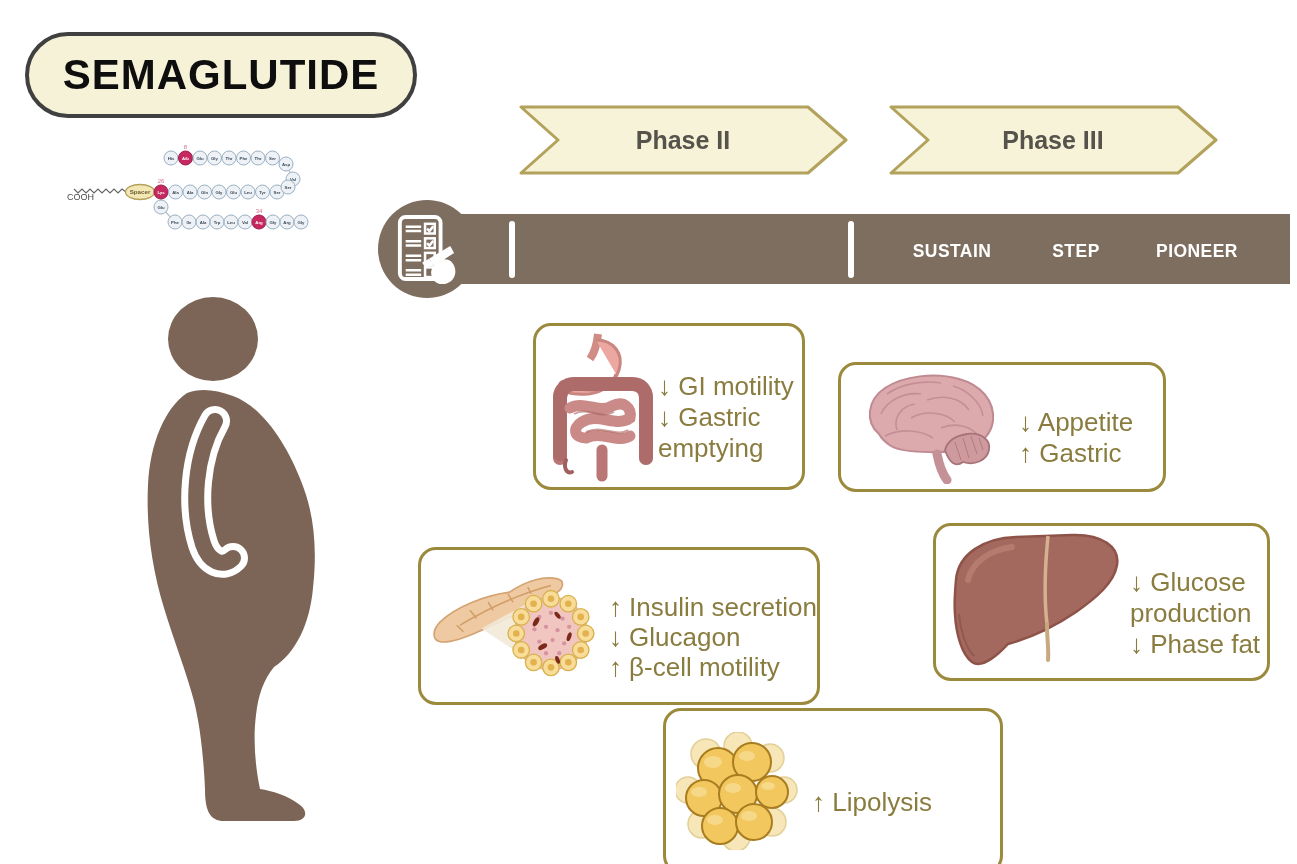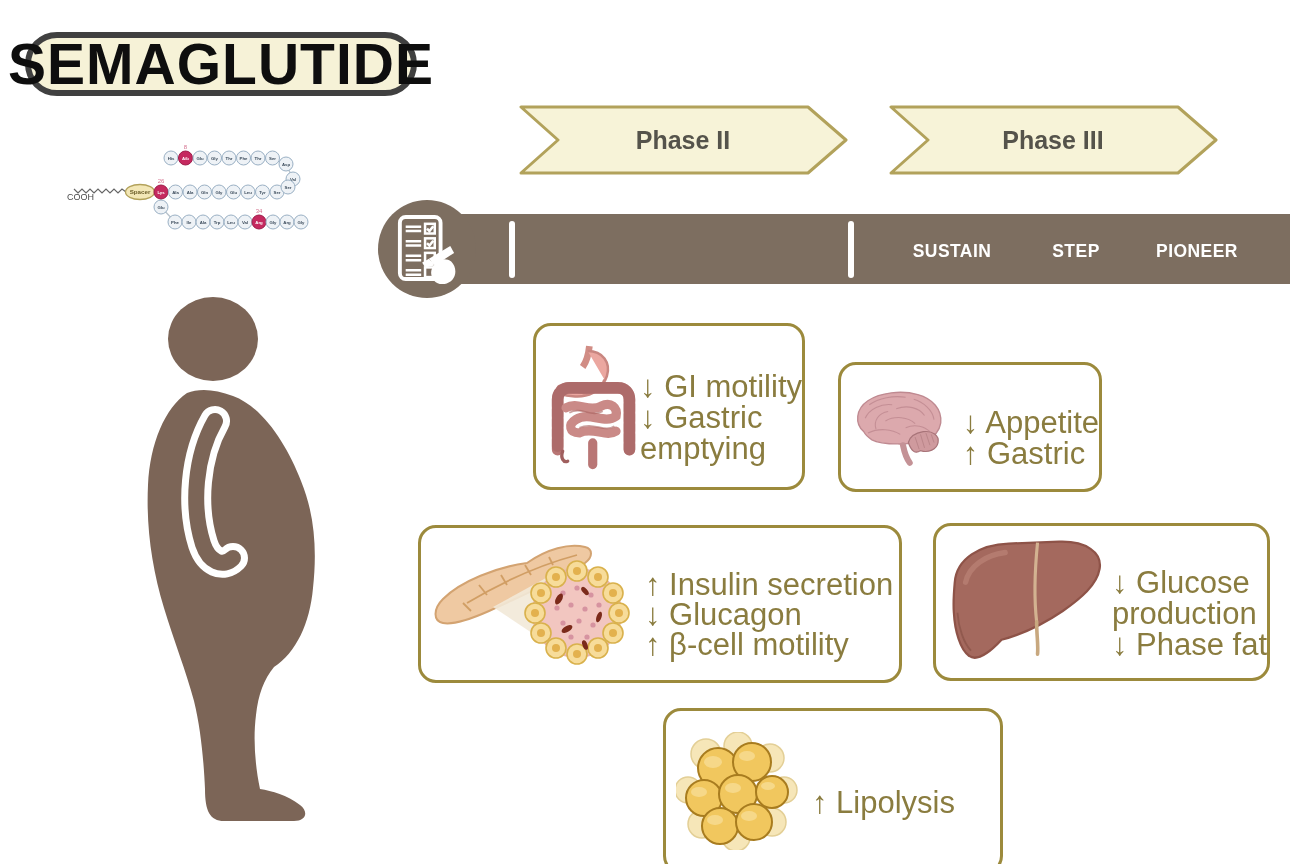--- a/index.html
+++ b/index.html
@@ -9,10 +9,10 @@
   }
   
   #title-pill {
-    position:absolute; left:25px; top:32px; width:392px; height:64px;
-    background:#f6f2d7; border:6px solid #404040; border-radius:48px;
+    position:absolute; left:25px; top:32px; width:392px; height:86px;
+    background:#f6f2d7; border:4px solid #404040; border-radius:48px;
     display:flex; align-items:center; justify-content:center;
-    font-size:57px; font-weight:bold; color:#0e0e0e; letter-spacing:1px;
+    font-size:42px; font-weight:bold; color:#0e0e0e; letter-spacing:1px;
     box-sizing:border-box;
   }
   

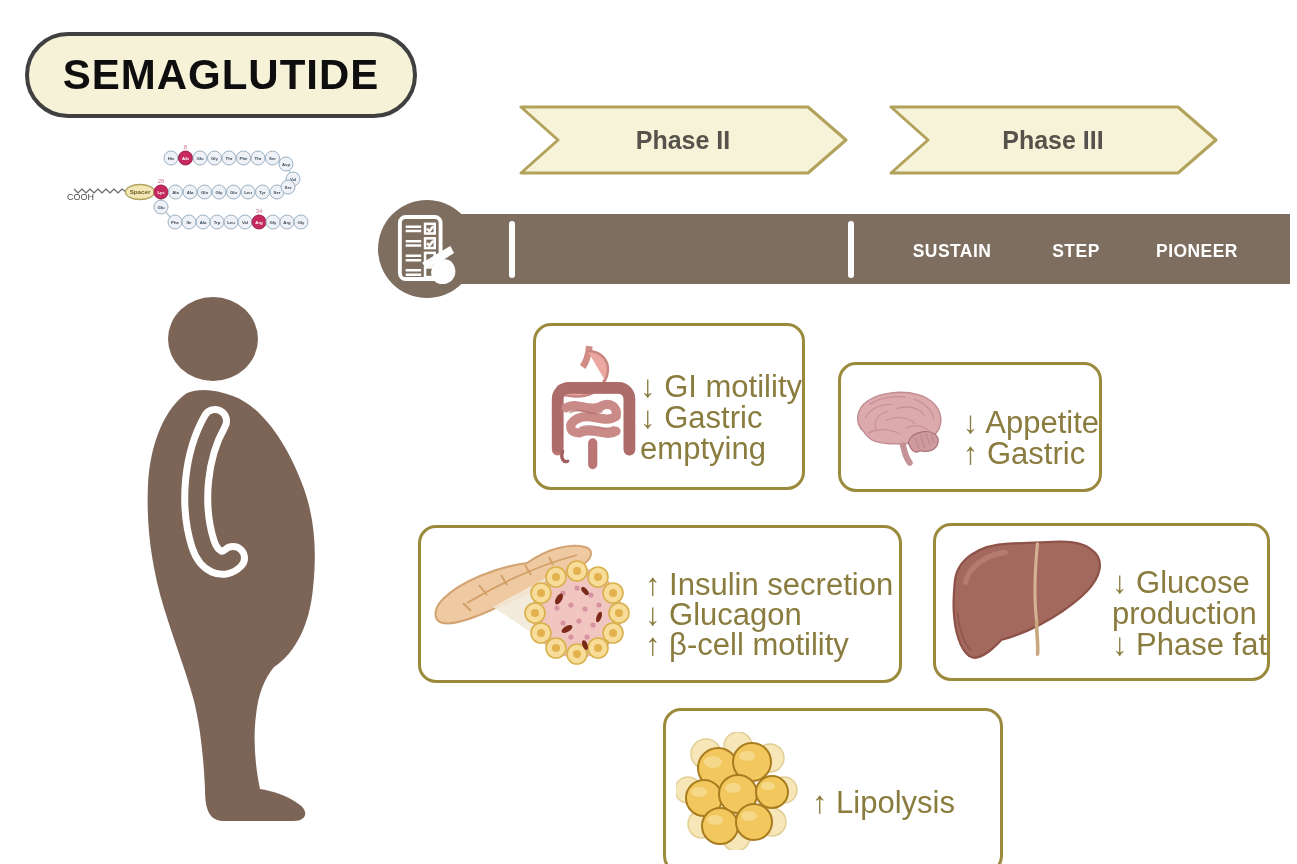--- a/index.html
+++ b/index.html
@@ -42,7 +42,7 @@
     position:absolute; background:#ffffff; border:3px solid #9c8a3c; border-radius:18px;
     display:flex; align-items:center; box-sizing:border-box;
   }
-  .box-text { font-size:31px; color:#8a7c3f; line-height:31px; white-space:nowrap;margin-top:22px; }
+  .box-text { font-size:26px; color:#8a7c3f; line-height:31px; white-space:nowrap;margin-top:22px; }
   .box-text.center { text-align:left; }
   
   #peptide-svg { position:absolute; left:66px; top:138px; }

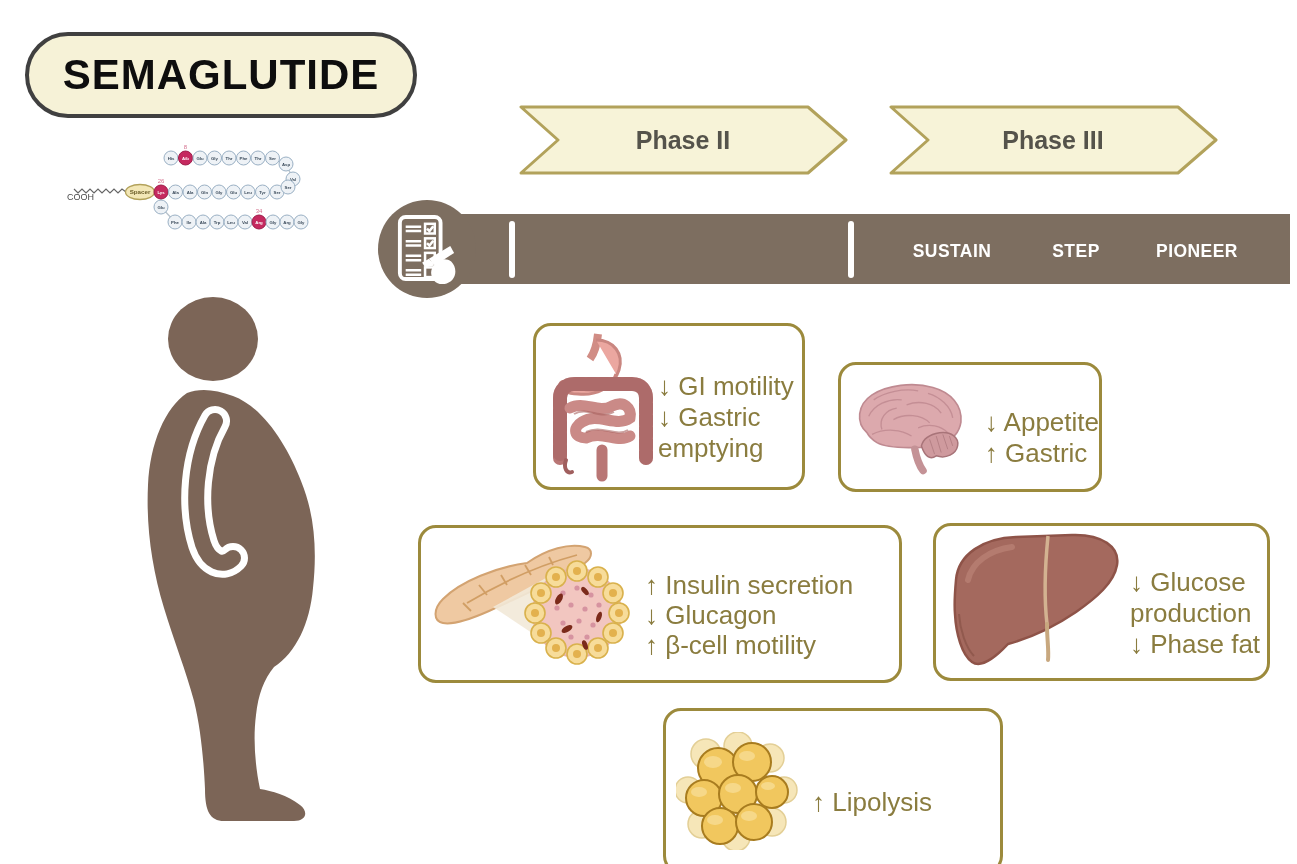--- a/index.html
+++ b/index.html
@@ -210,7 +210,7 @@
     </div>
   </div>
 
-  <div class="effect-box" style="left:838px; top:362px; width:264px; height:130px;">
+  <div class="effect-box" style="left:838px; top:362px; width:328px; height:130px;padding-left:8px;">
     <svg width="148" height="114" viewBox="0 0 148 114" style="margin-left:8px">
       <path d="M22,64 C8,52 10,30 28,18 C46,6 78,2 102,9 C124,15 138,31 136,51 C134,64 126,72 114,77 C96,84 48,84 34,76 C28,72 24,68 22,64 Z" fill="#dca9ad" stroke="#bf8a91" stroke-width="2"></path>
       <path d="M30,24 C44,14 66,10 84,13 M24,44 C30,30 48,22 64,24 M40,60 C36,48 44,36 58,34 M70,30 C86,24 104,28 112,40 M96,16 C110,20 124,32 126,46 M54,48 C68,40 88,42 98,52 M28,66 C44,58 64,60 76,68 M84,58 C98,52 112,56 120,64" fill="none" stroke="#bf8a91" stroke-width="1.6" opacity="0.85"></path>

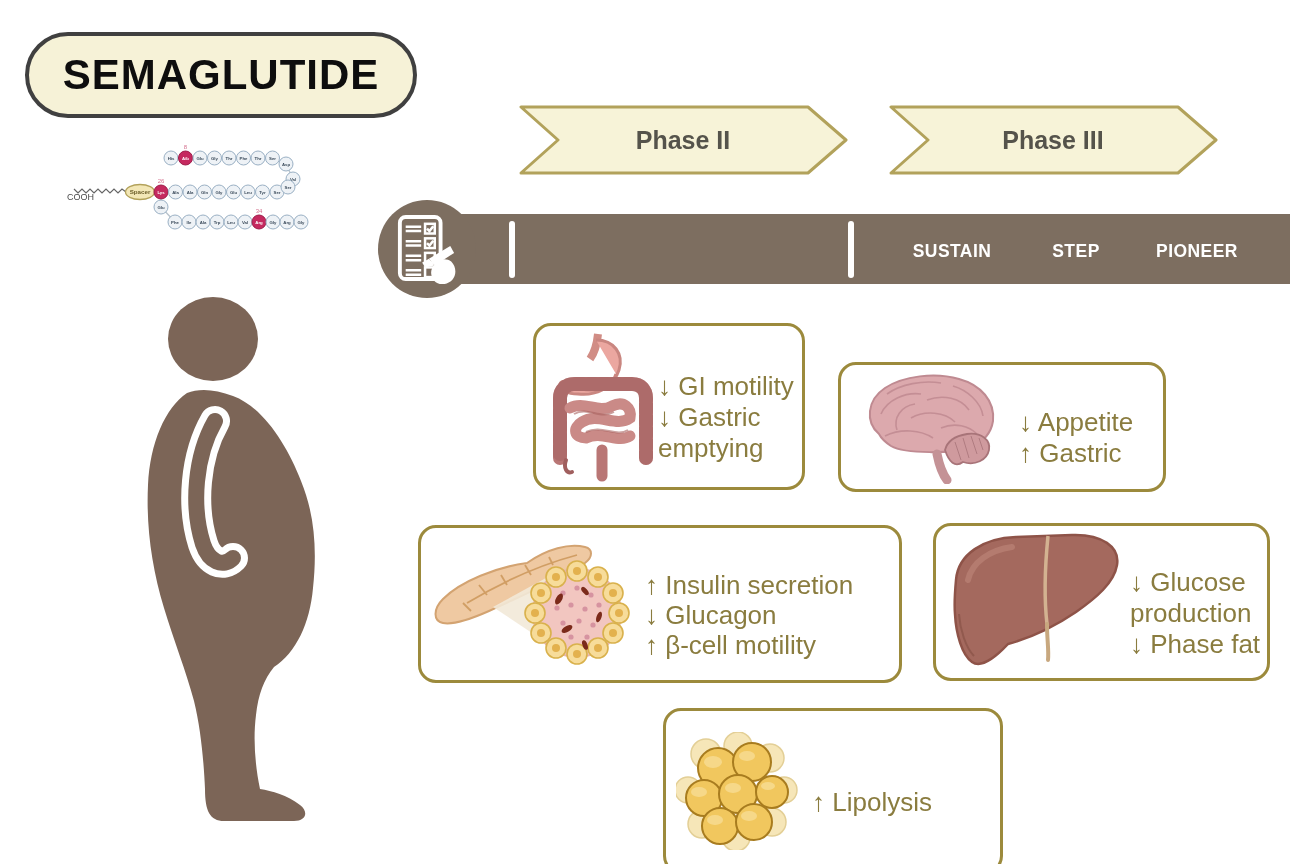--- a/index.html
+++ b/index.html
@@ -224,7 +224,7 @@
     </div>
   </div>
 
-  <div class="effect-box" style="left:418px; top:525px; width:484px; height:158px;">
+  <div class="effect-box" style="left:418px; top:547px; width:402px; height:158px;">
     <svg width="208" height="142" viewBox="0 0 208 142" style="margin-left:6px">
       <path d="M100,30 C120,16 142,10 158,14 C166,16 166,24 158,30 C130,48 96,62 62,78 C44,86 26,92 16,90 C6,88 6,76 16,66 C34,48 70,34 100,30 Z" fill="#efc9a2" stroke="#d3a371" stroke-width="2"></path>
       <path d="M150,22 C120,30 80,46 40,70 M60,62 L52,52 M80,52 L74,42 M104,42 L98,32 M126,32 L122,24 M44,78 L36,70" fill="none" stroke="#c99455" stroke-width="1.8" opacity="0.8"></path>

